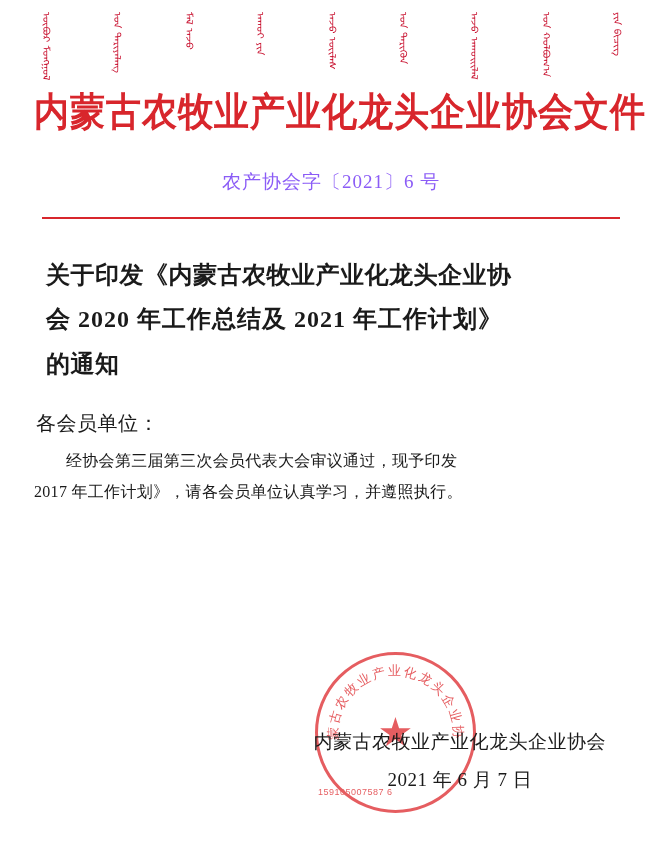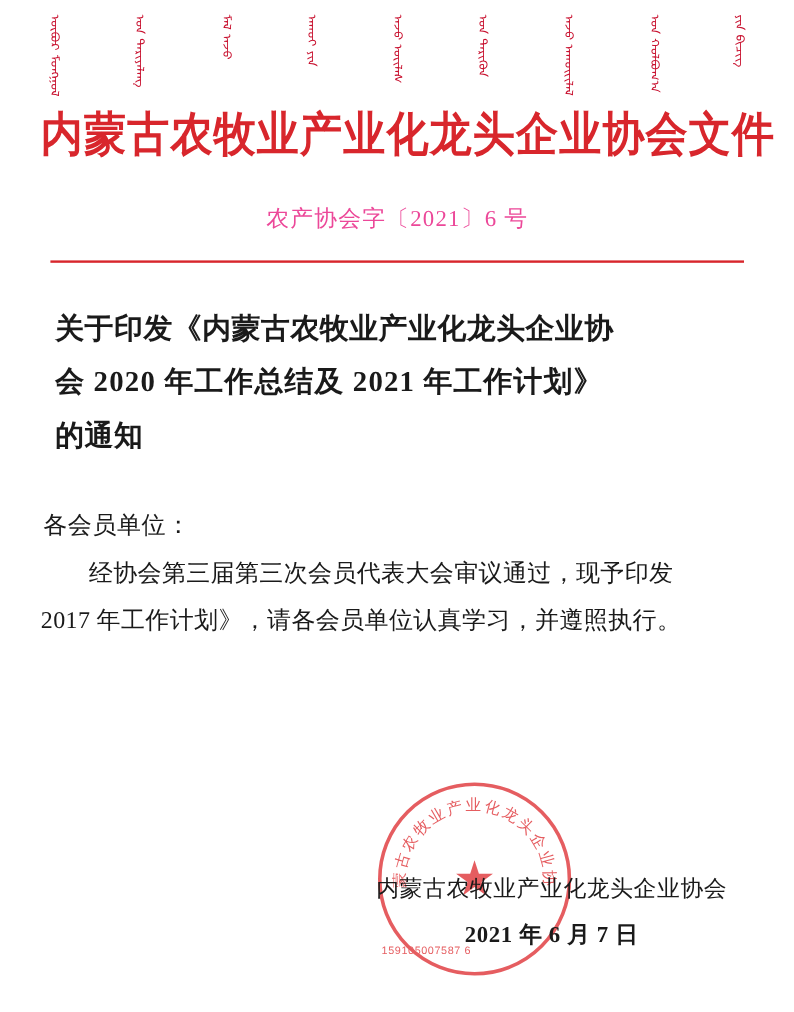--- a/index.html
+++ b/index.html
@@ -62,7 +62,7 @@
   .doc-number {
     text-align: center;
     font-size: 19px;
-    color: #ec4899;
+    color: #8b5cf6;
     margin-top: 36px;
     letter-spacing: 1px;
   }

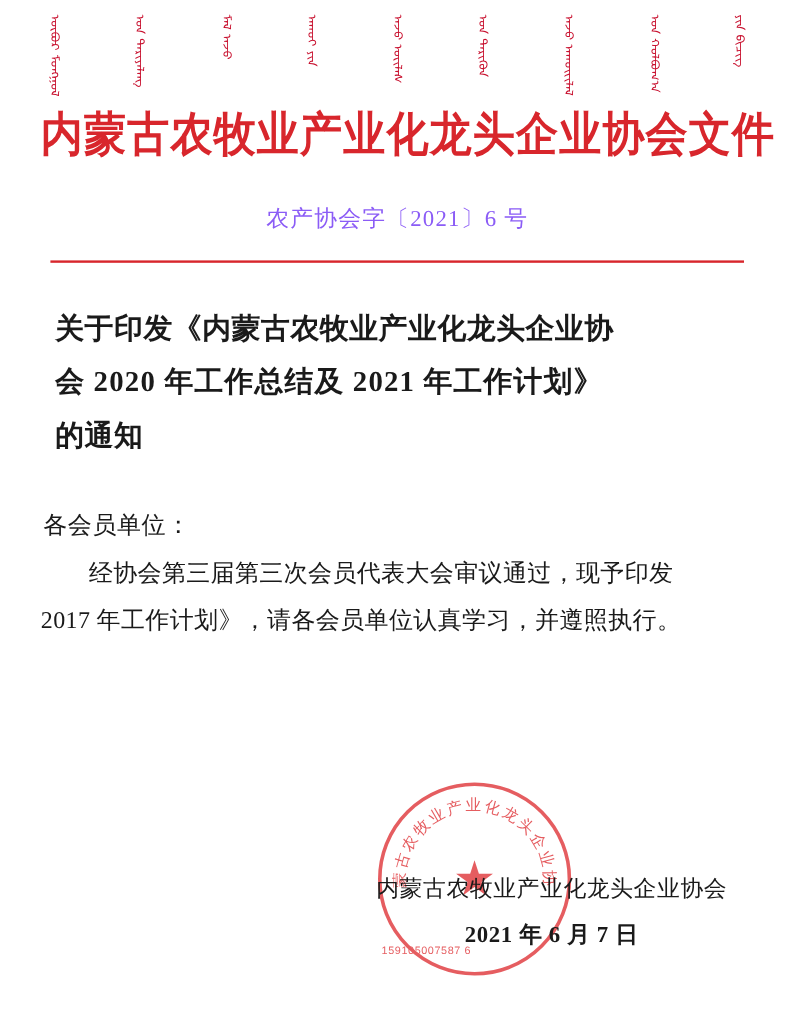--- a/index.html
+++ b/index.html
@@ -93,7 +93,7 @@
   
   .salutation {
     font-size: 20px;
-    margin: 38px 0 0 2px;
+    margin: 24px 0 0 2px;
     letter-spacing: 0.5px;
   }
   .body-para {

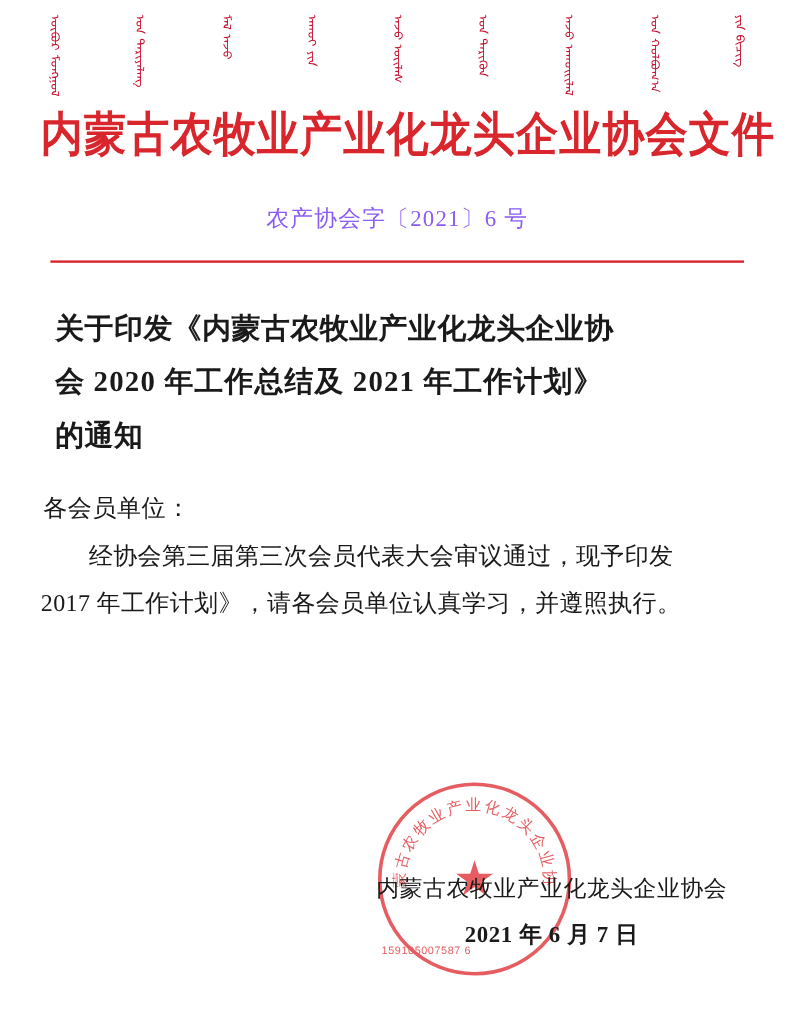--- a/index.html
+++ b/index.html
@@ -97,7 +97,7 @@
     letter-spacing: 0.5px;
   }
   .body-para {
-    font-size: 20px;
+    font-size: 16px;
     line-height: 1.95;
     margin-top: 8px;
     text-align: justify;

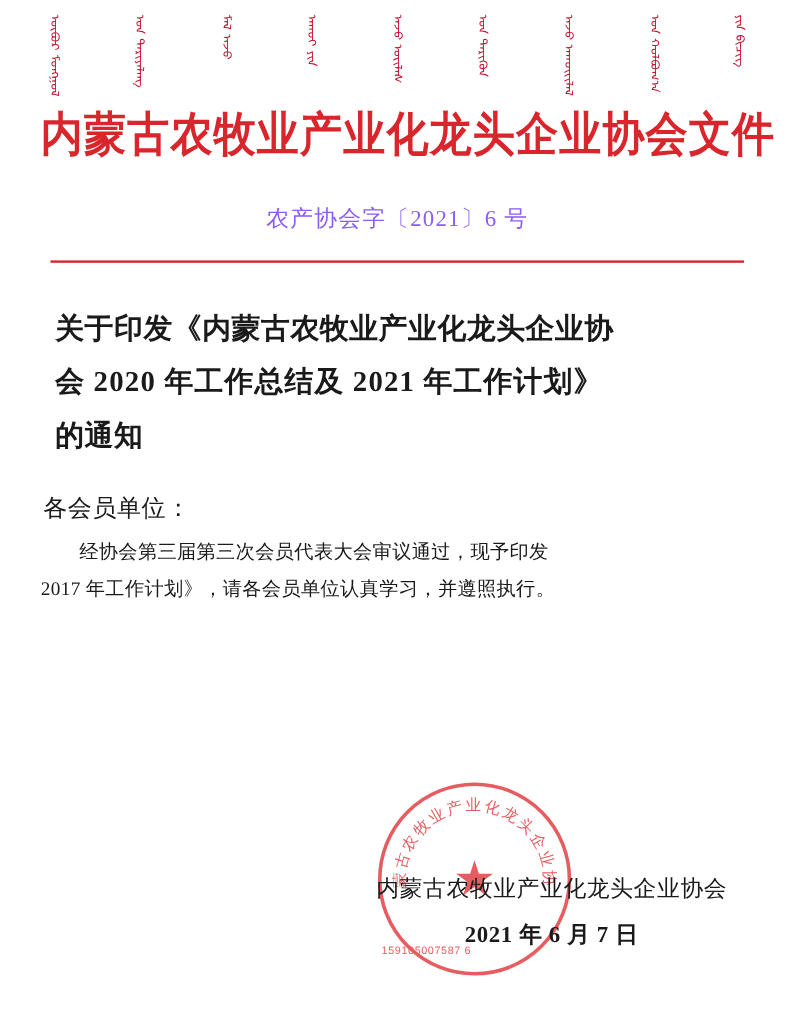--- a/index.html
+++ b/index.html
@@ -119,7 +119,7 @@
     letter-spacing: 0.5px;
   }
   .sign-org { white-space: nowrap; }
-  .sign-date { white-space: nowrap; font-weight: bold; }
+  .sign-date { white-space: nowrap; }
 
   .seal {
     position: absolute;

